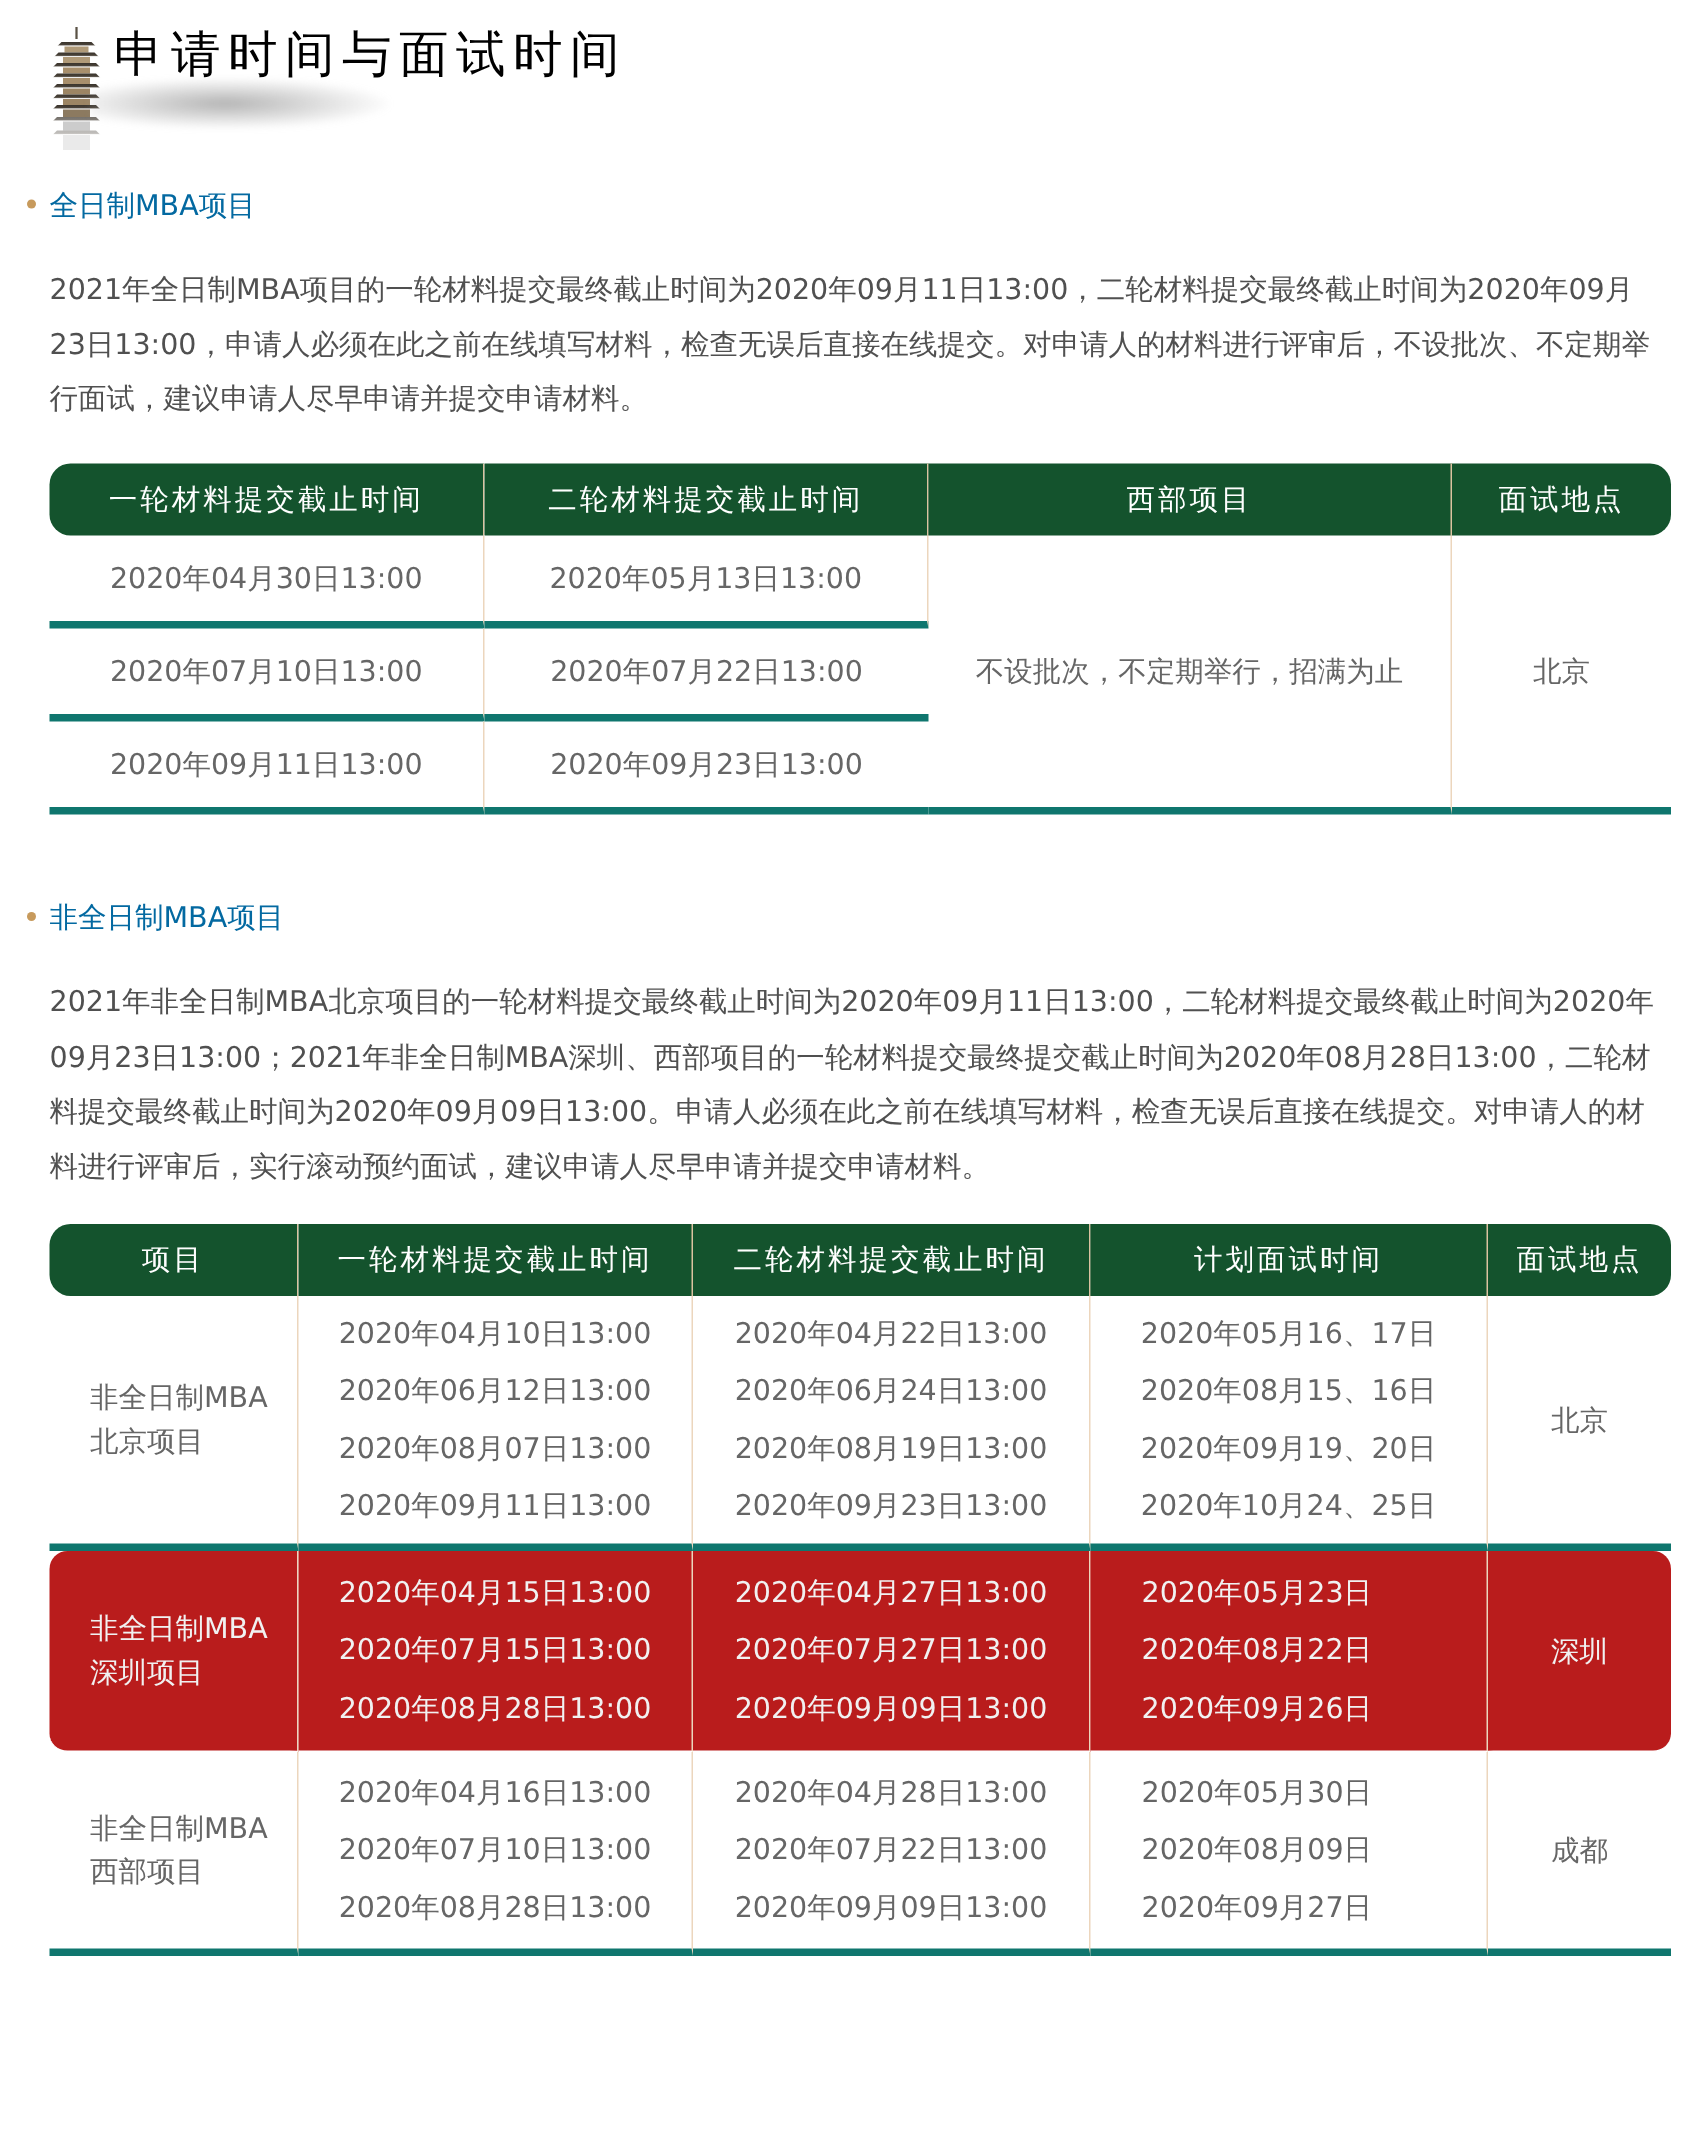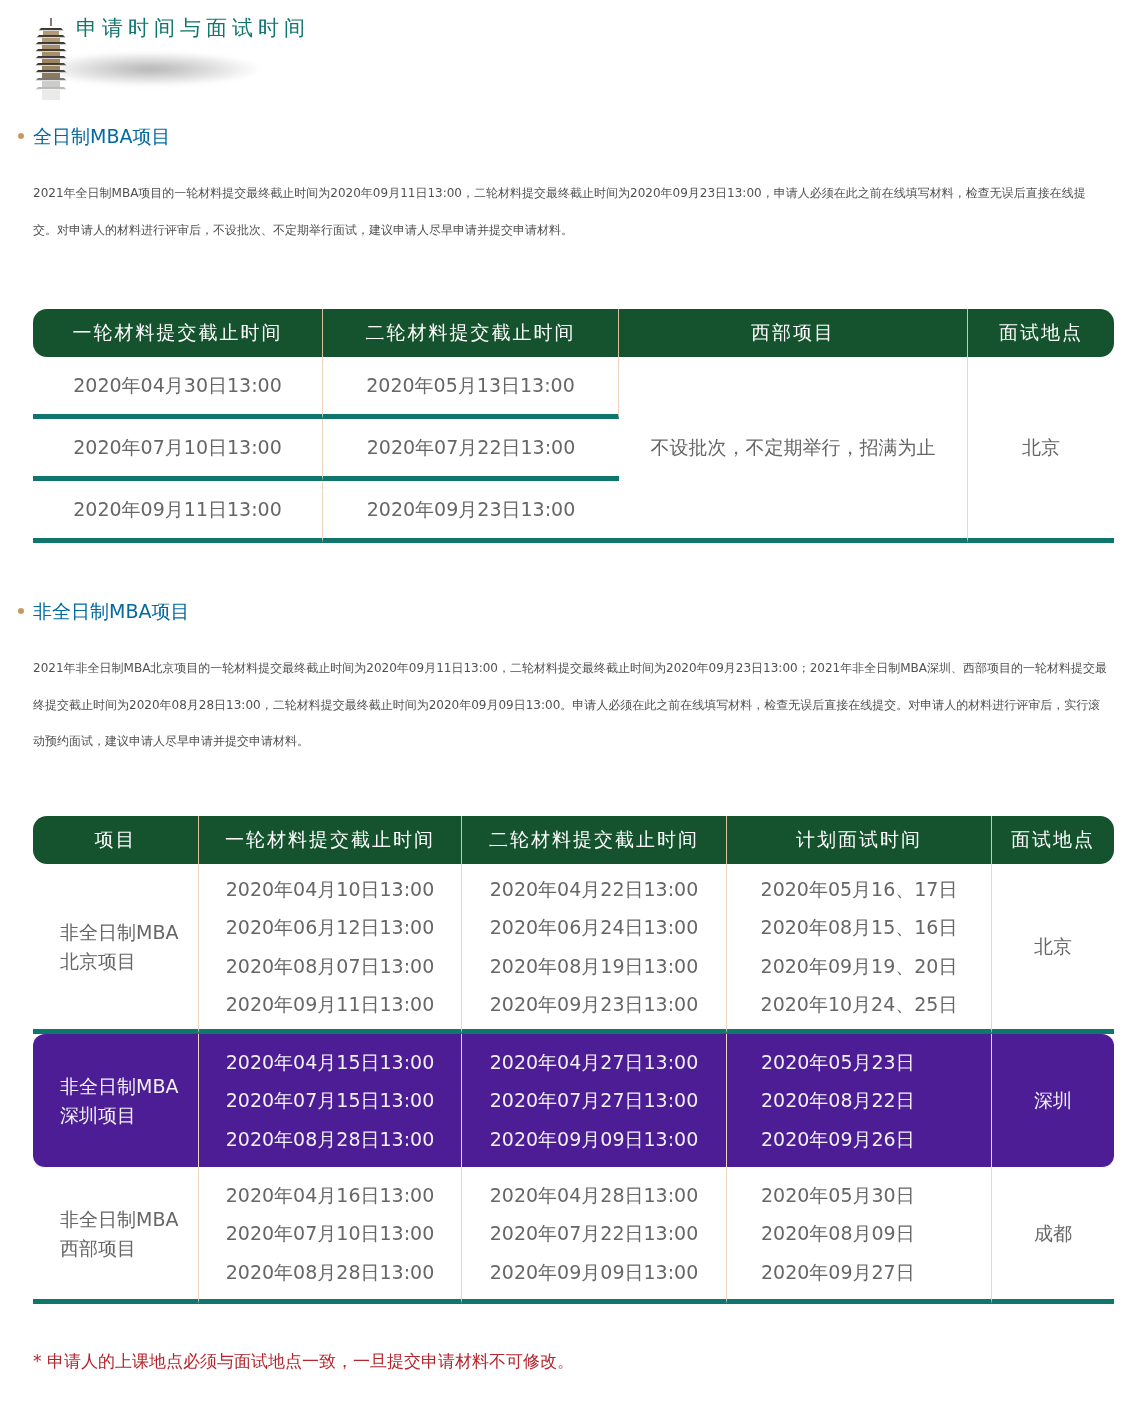--- a/index.html
+++ b/index.html
@@ -18,7 +18,7 @@
     .page-title {
       position: absolute; left: 76px; top: 14px;
       font-family: Liberation Serif, serif;
-      font-size: 21px; color: #0f766e; letter-spacing: 5px; font-weight: normal;
+      font-size: 33px; color: #000000; letter-spacing: 5px; font-weight: normal;
     }
     .section-label {
       position: absolute; left: 18px;

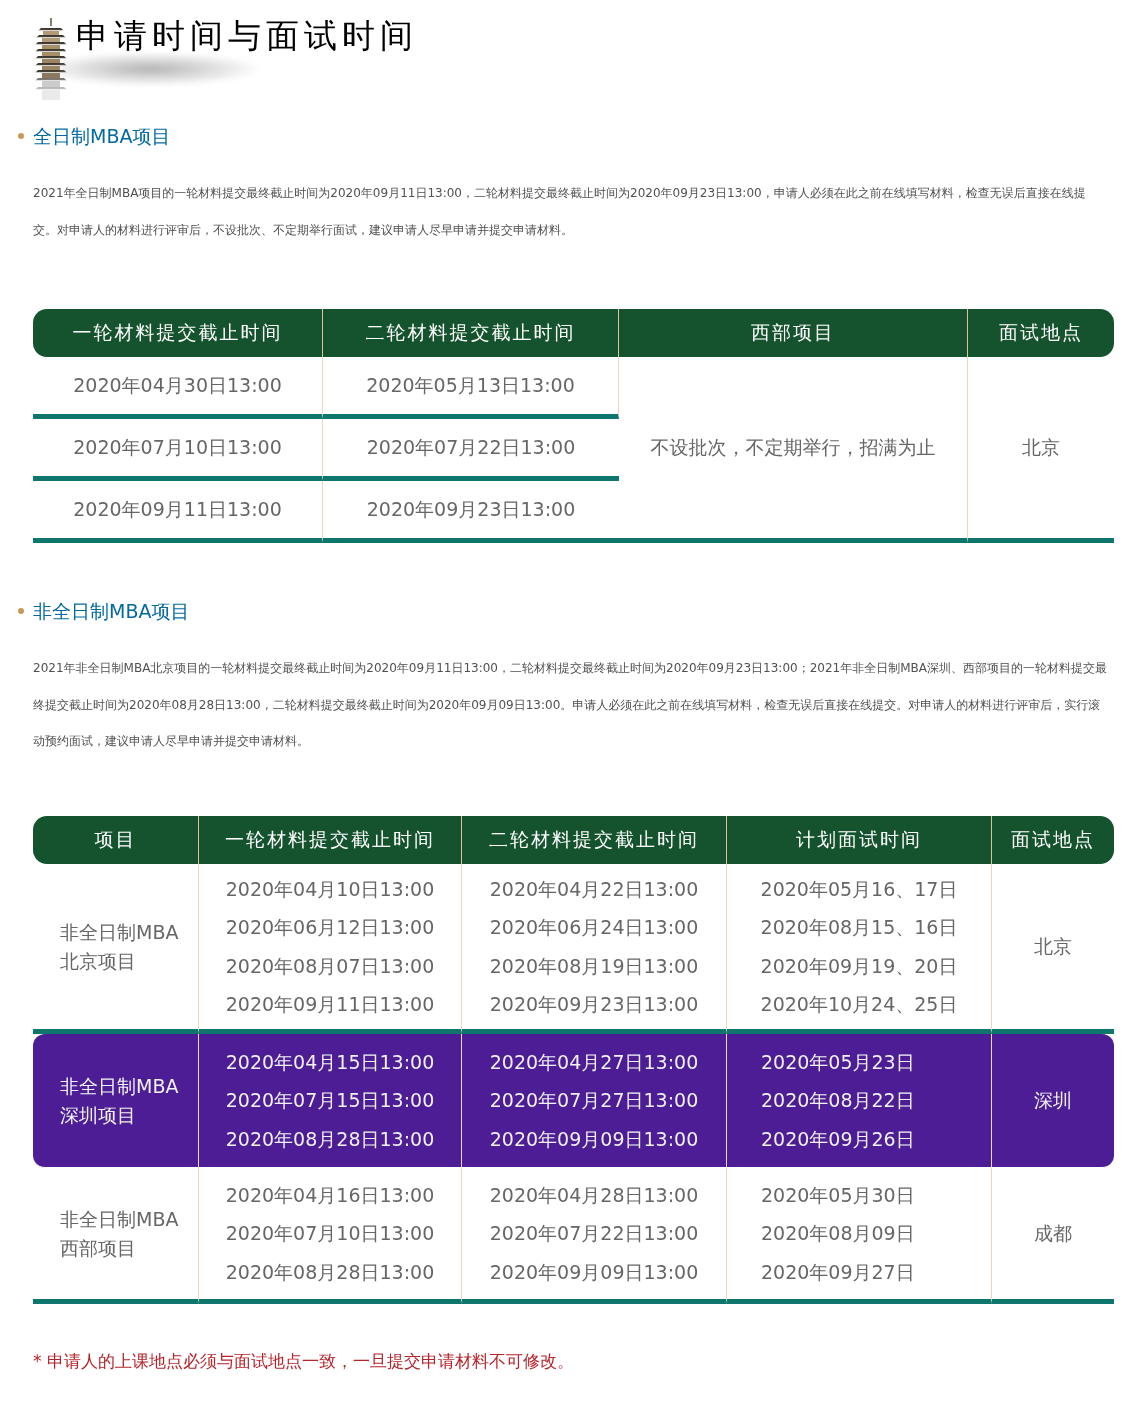--- a/index.html
+++ b/index.html
@@ -27,7 +27,7 @@
     .section-label .bullet { display: inline-block; width: 6px; height: 6px; background: #c79a5c; border-radius: 50%; margin-right: 9px; vertical-align: middle; position: relative; top: -2px; }
     .paragraph {
       position: absolute; left: 33px; width: 1075px;
-      font-size: 12px; line-height: 36.5px; color: #505050;
+      font-size: 19px; line-height: 36.5px; color: #505050;
     }
     table.sched {
       position: absolute; left: 33px; width: 1081px;

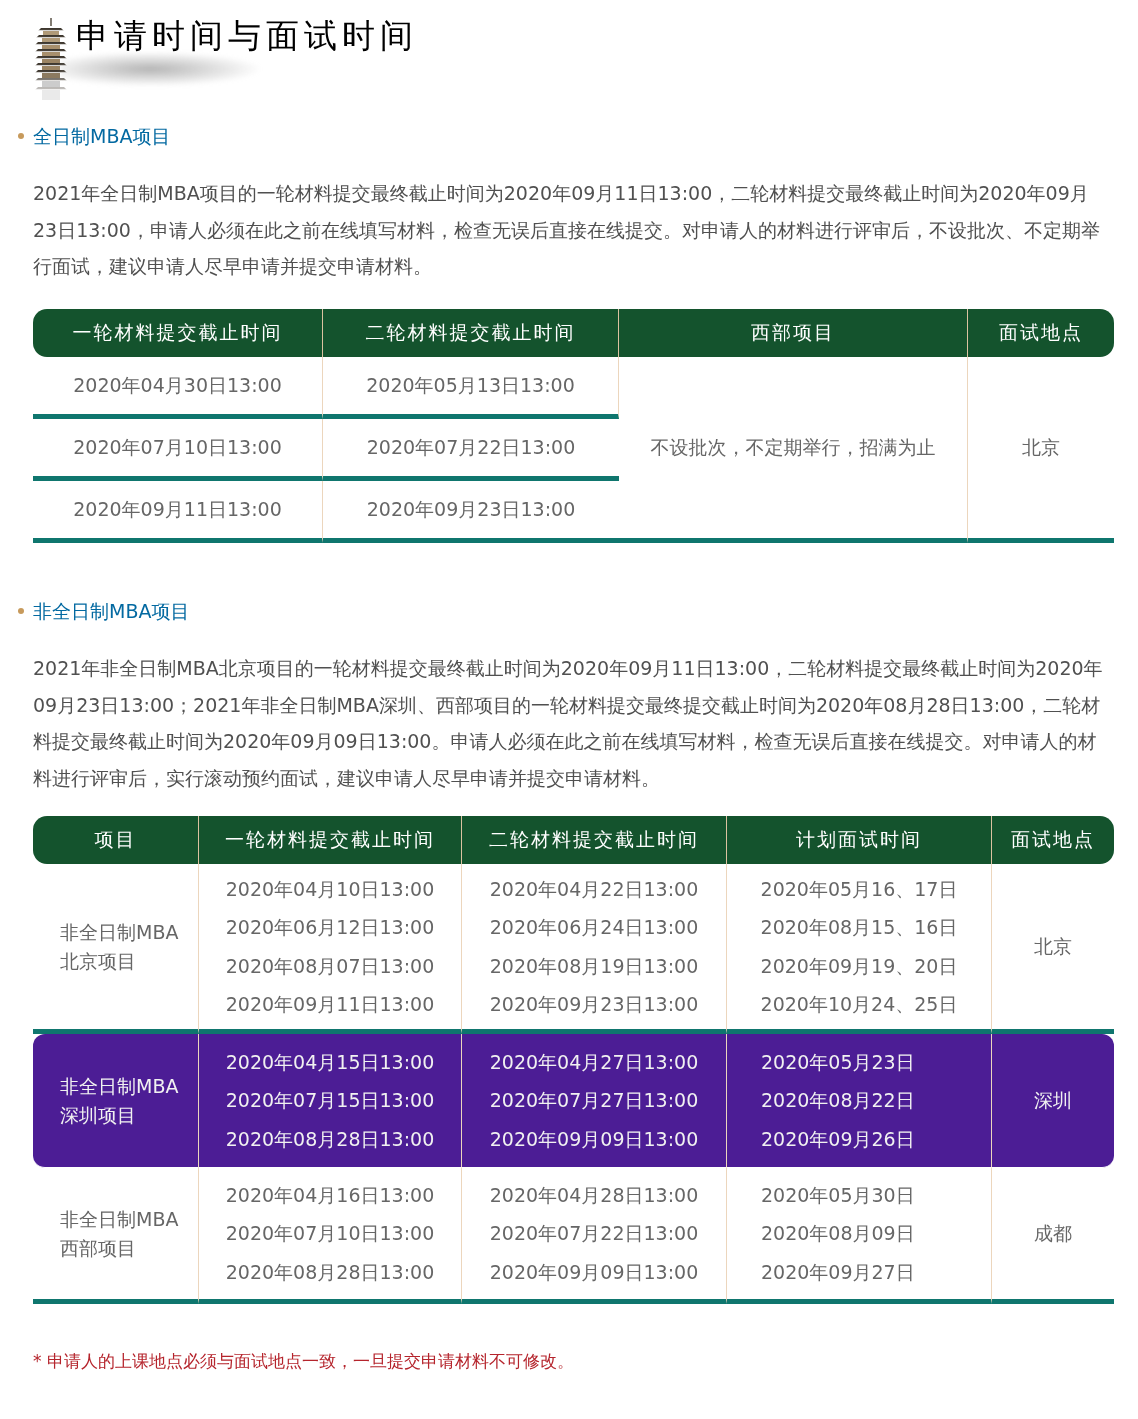--- a/index.html
+++ b/index.html
@@ -52,7 +52,7 @@
     .t1 td { height: 57px; }
     .t2 td.proj { text-align: left; padding-left: 27px; line-height: 29px; }
     .t2 td .lines div { line-height: 38.5px; }
-    .t2 tr.shade td { background: #4c1d95; color: #f1f1f1; border-bottom: 1px solid #ffffff; margin-top: 12px; }
+    .t2 tr.shade td { background: #b91c1c; color: #f1f1f1; border-bottom: 1px solid #ffffff; margin-top: 12px; }
     .t2 tr.shade td:first-child { border-radius: 12px 0 0 12px; }
     .t2 tr.shade td:last-child { border-radius: 0 12px 12px 0; }
     .notes { position: absolute; left: 33px; top: 1347px; font-size: 17px; color: #b5242c; line-height: 29px; }

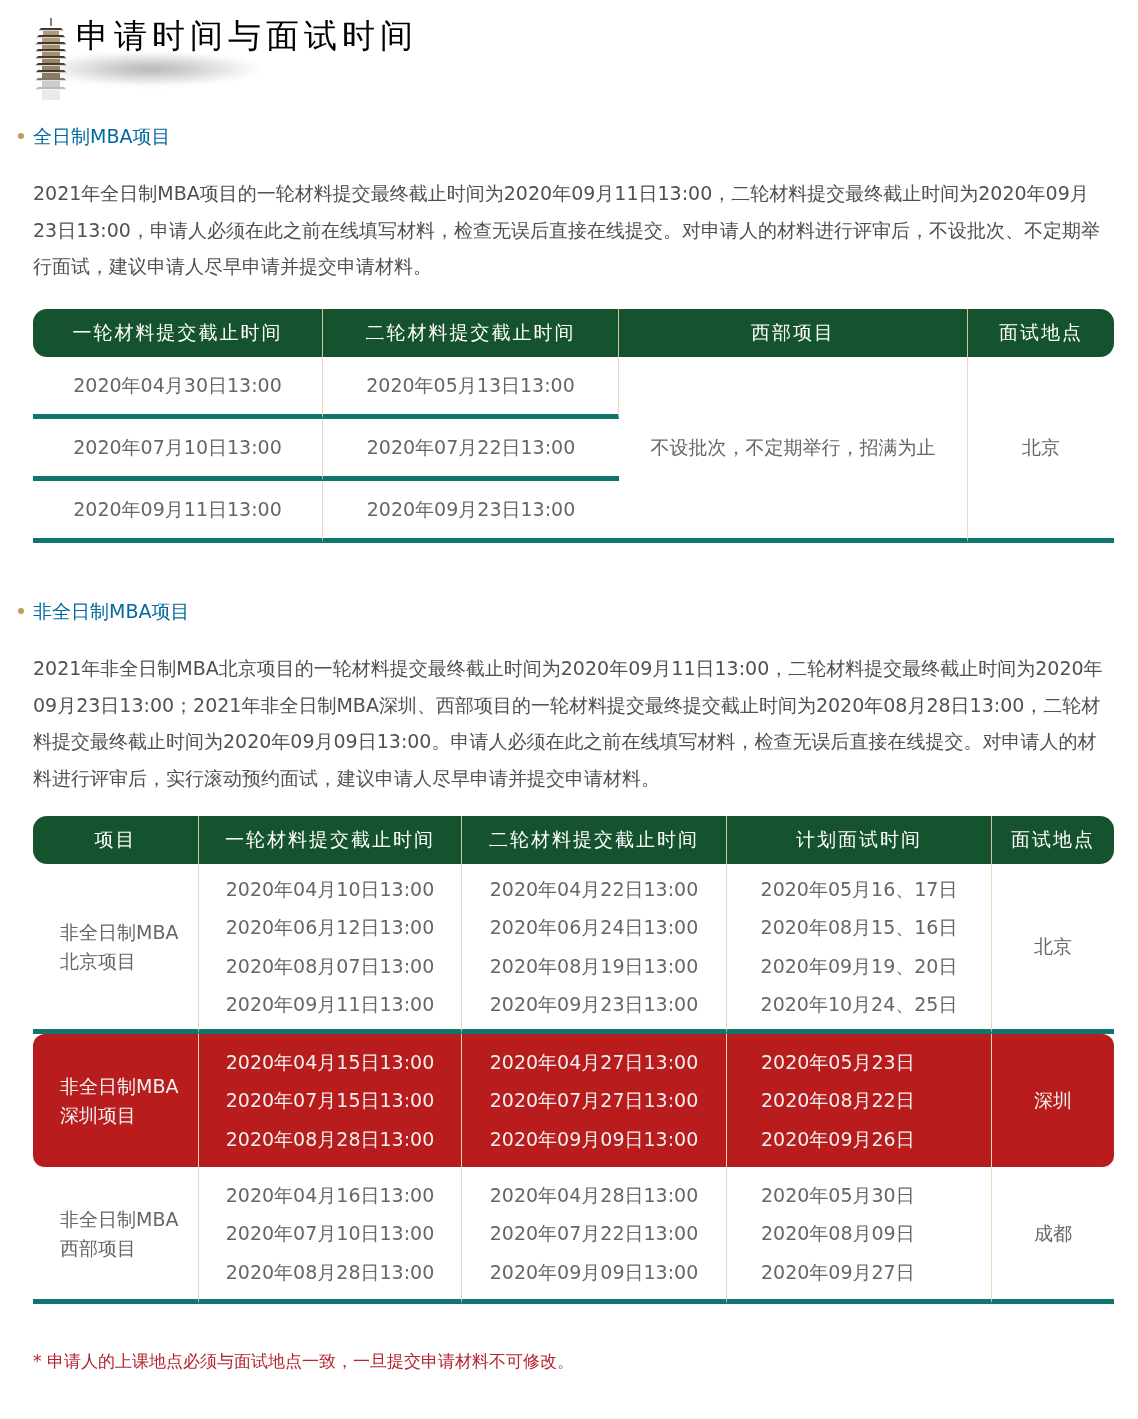--- a/index.html
+++ b/index.html
@@ -247,7 +247,6 @@
 </table>
 
 <div class="notes">
-  <div>* 申请人的上课地点必须与面试地点一致，一旦提交申请材料不可修改。</div>
 </div>
 
 </body></html>

